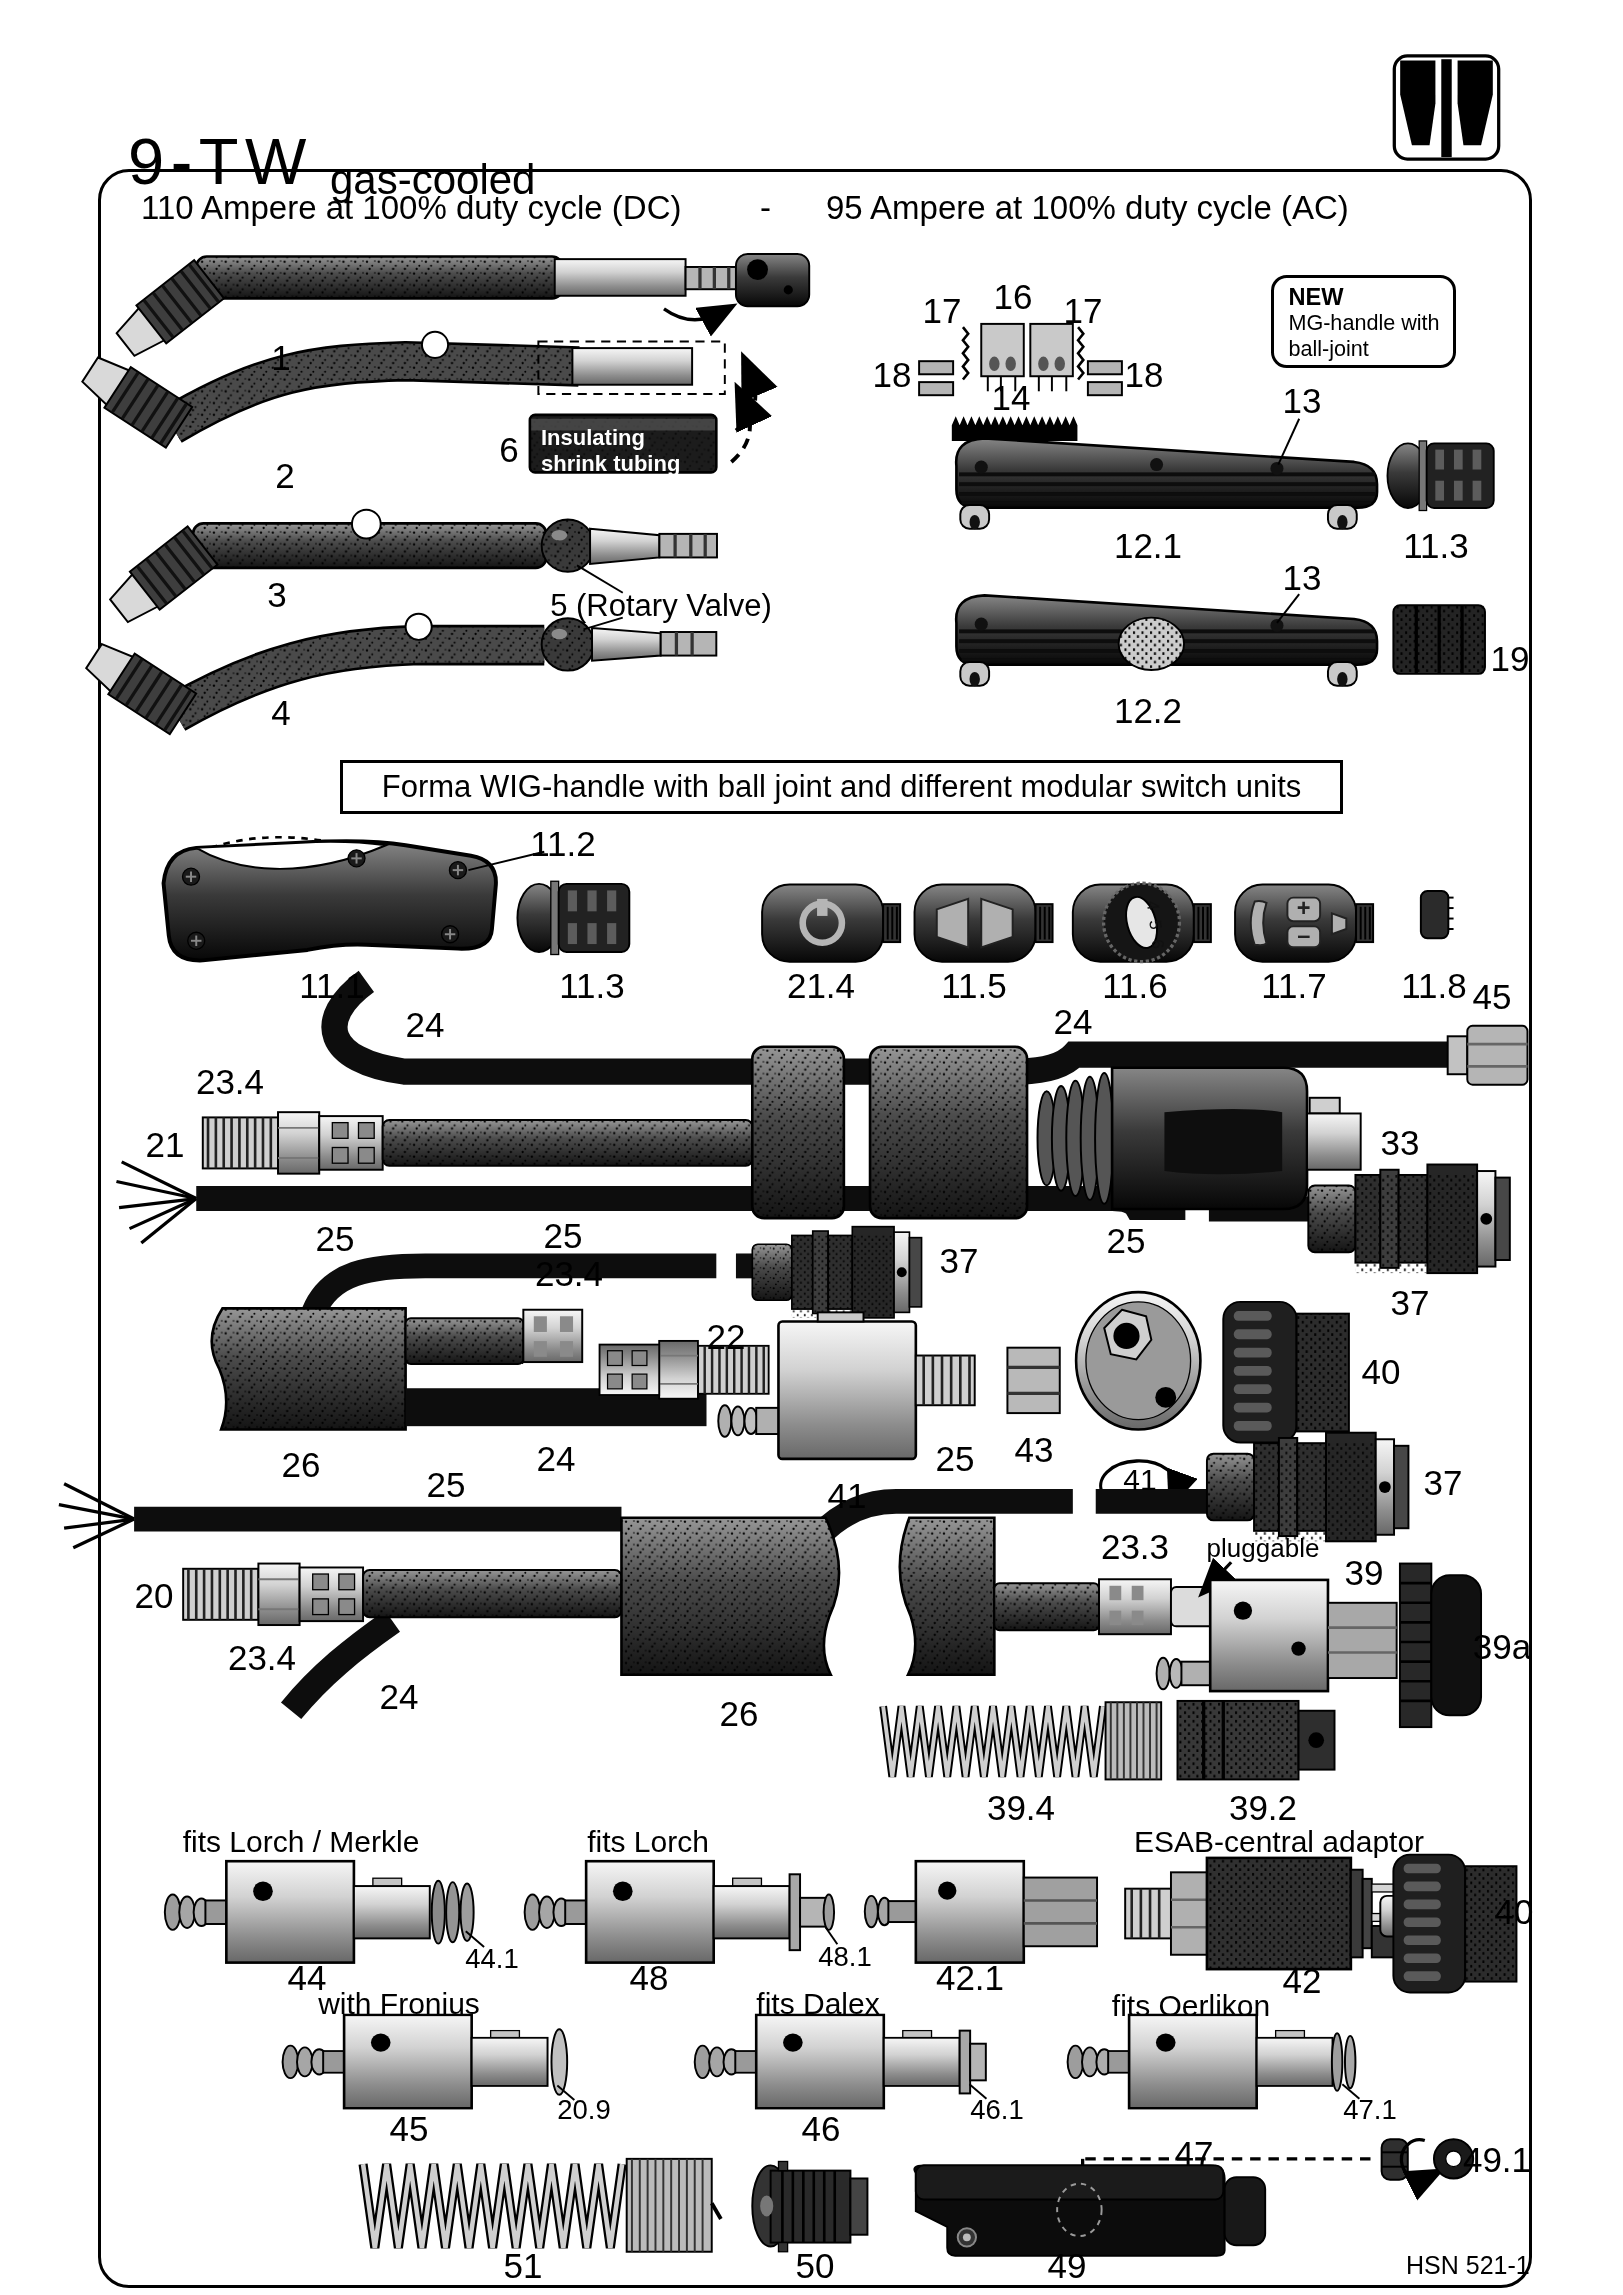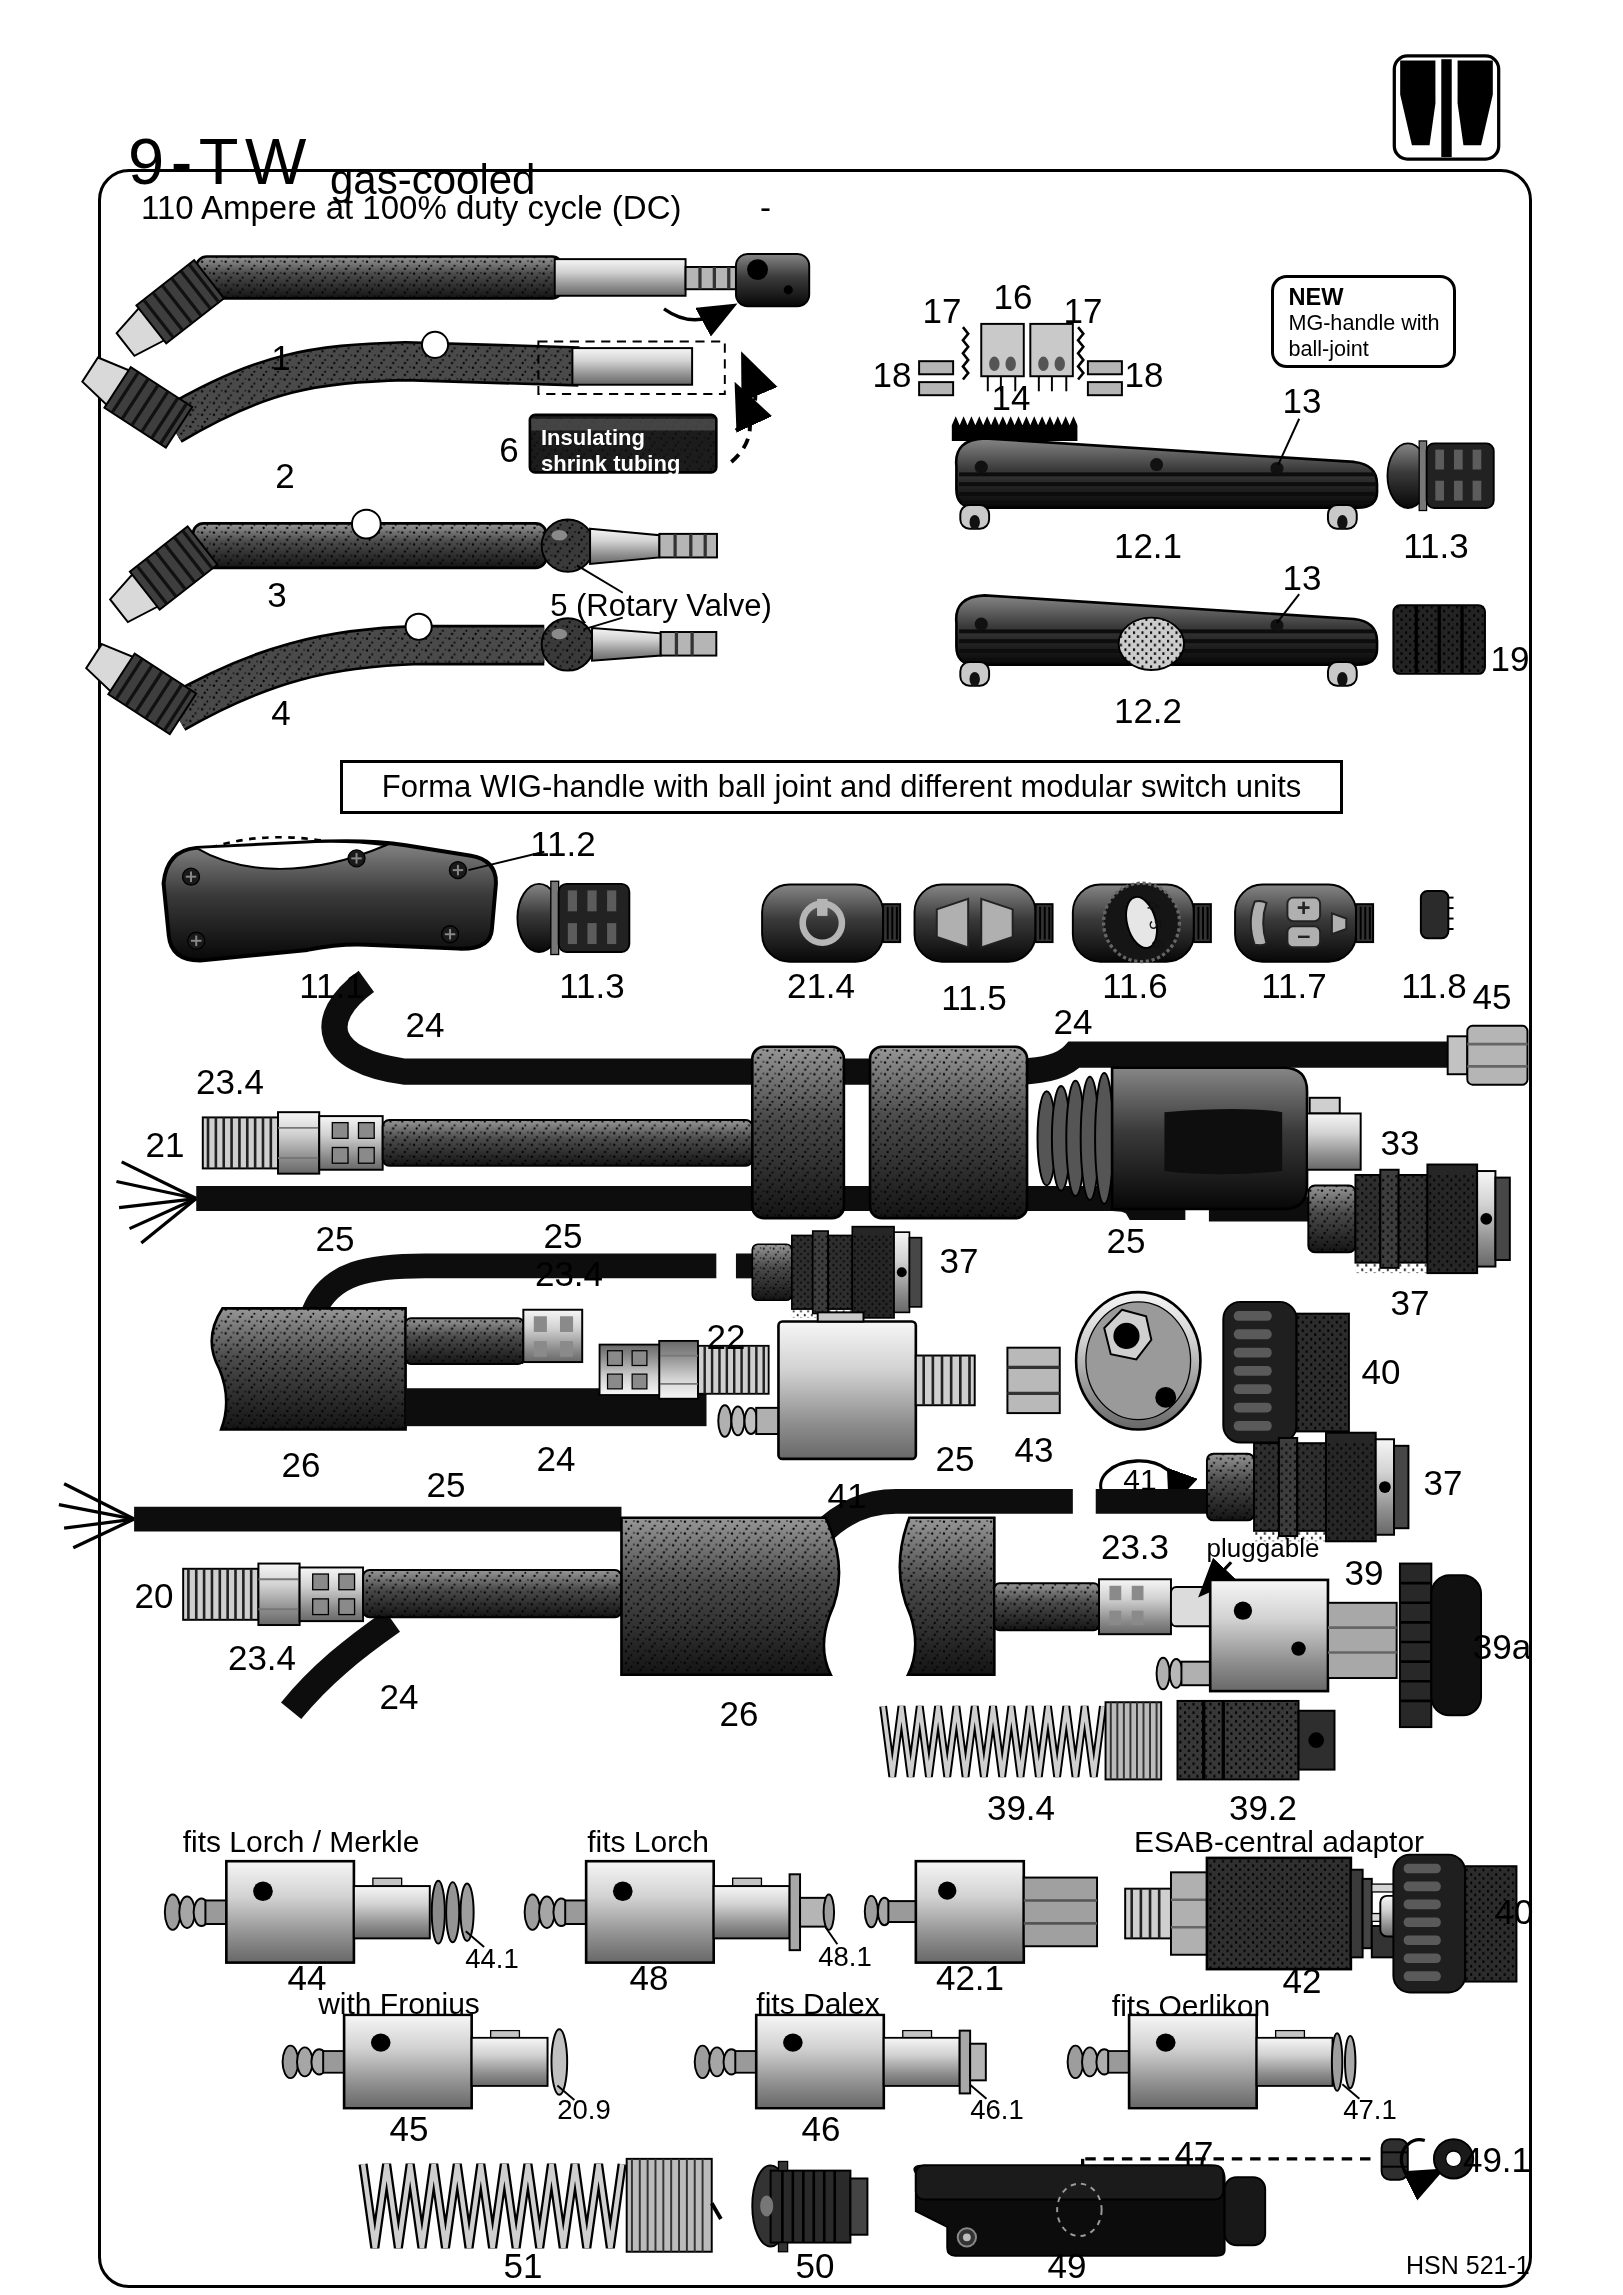--- a/index.html
+++ b/index.html
@@ -43,6 +43,7 @@
 
   <div class="abs rat" id="rat-dc">110 Ampere at 100% duty cycle (DC)</div>
   <div class="abs rat" id="rat-sep">-</div>
+  <div class="abs rat" id="rat-ac">95 Ampere at 100% duty cycle (AC)</div>
 
   <svg class="abs" style="left:0;top:0" width="1623" height="2295" viewBox="0 0 2481 3508">
     <defs>

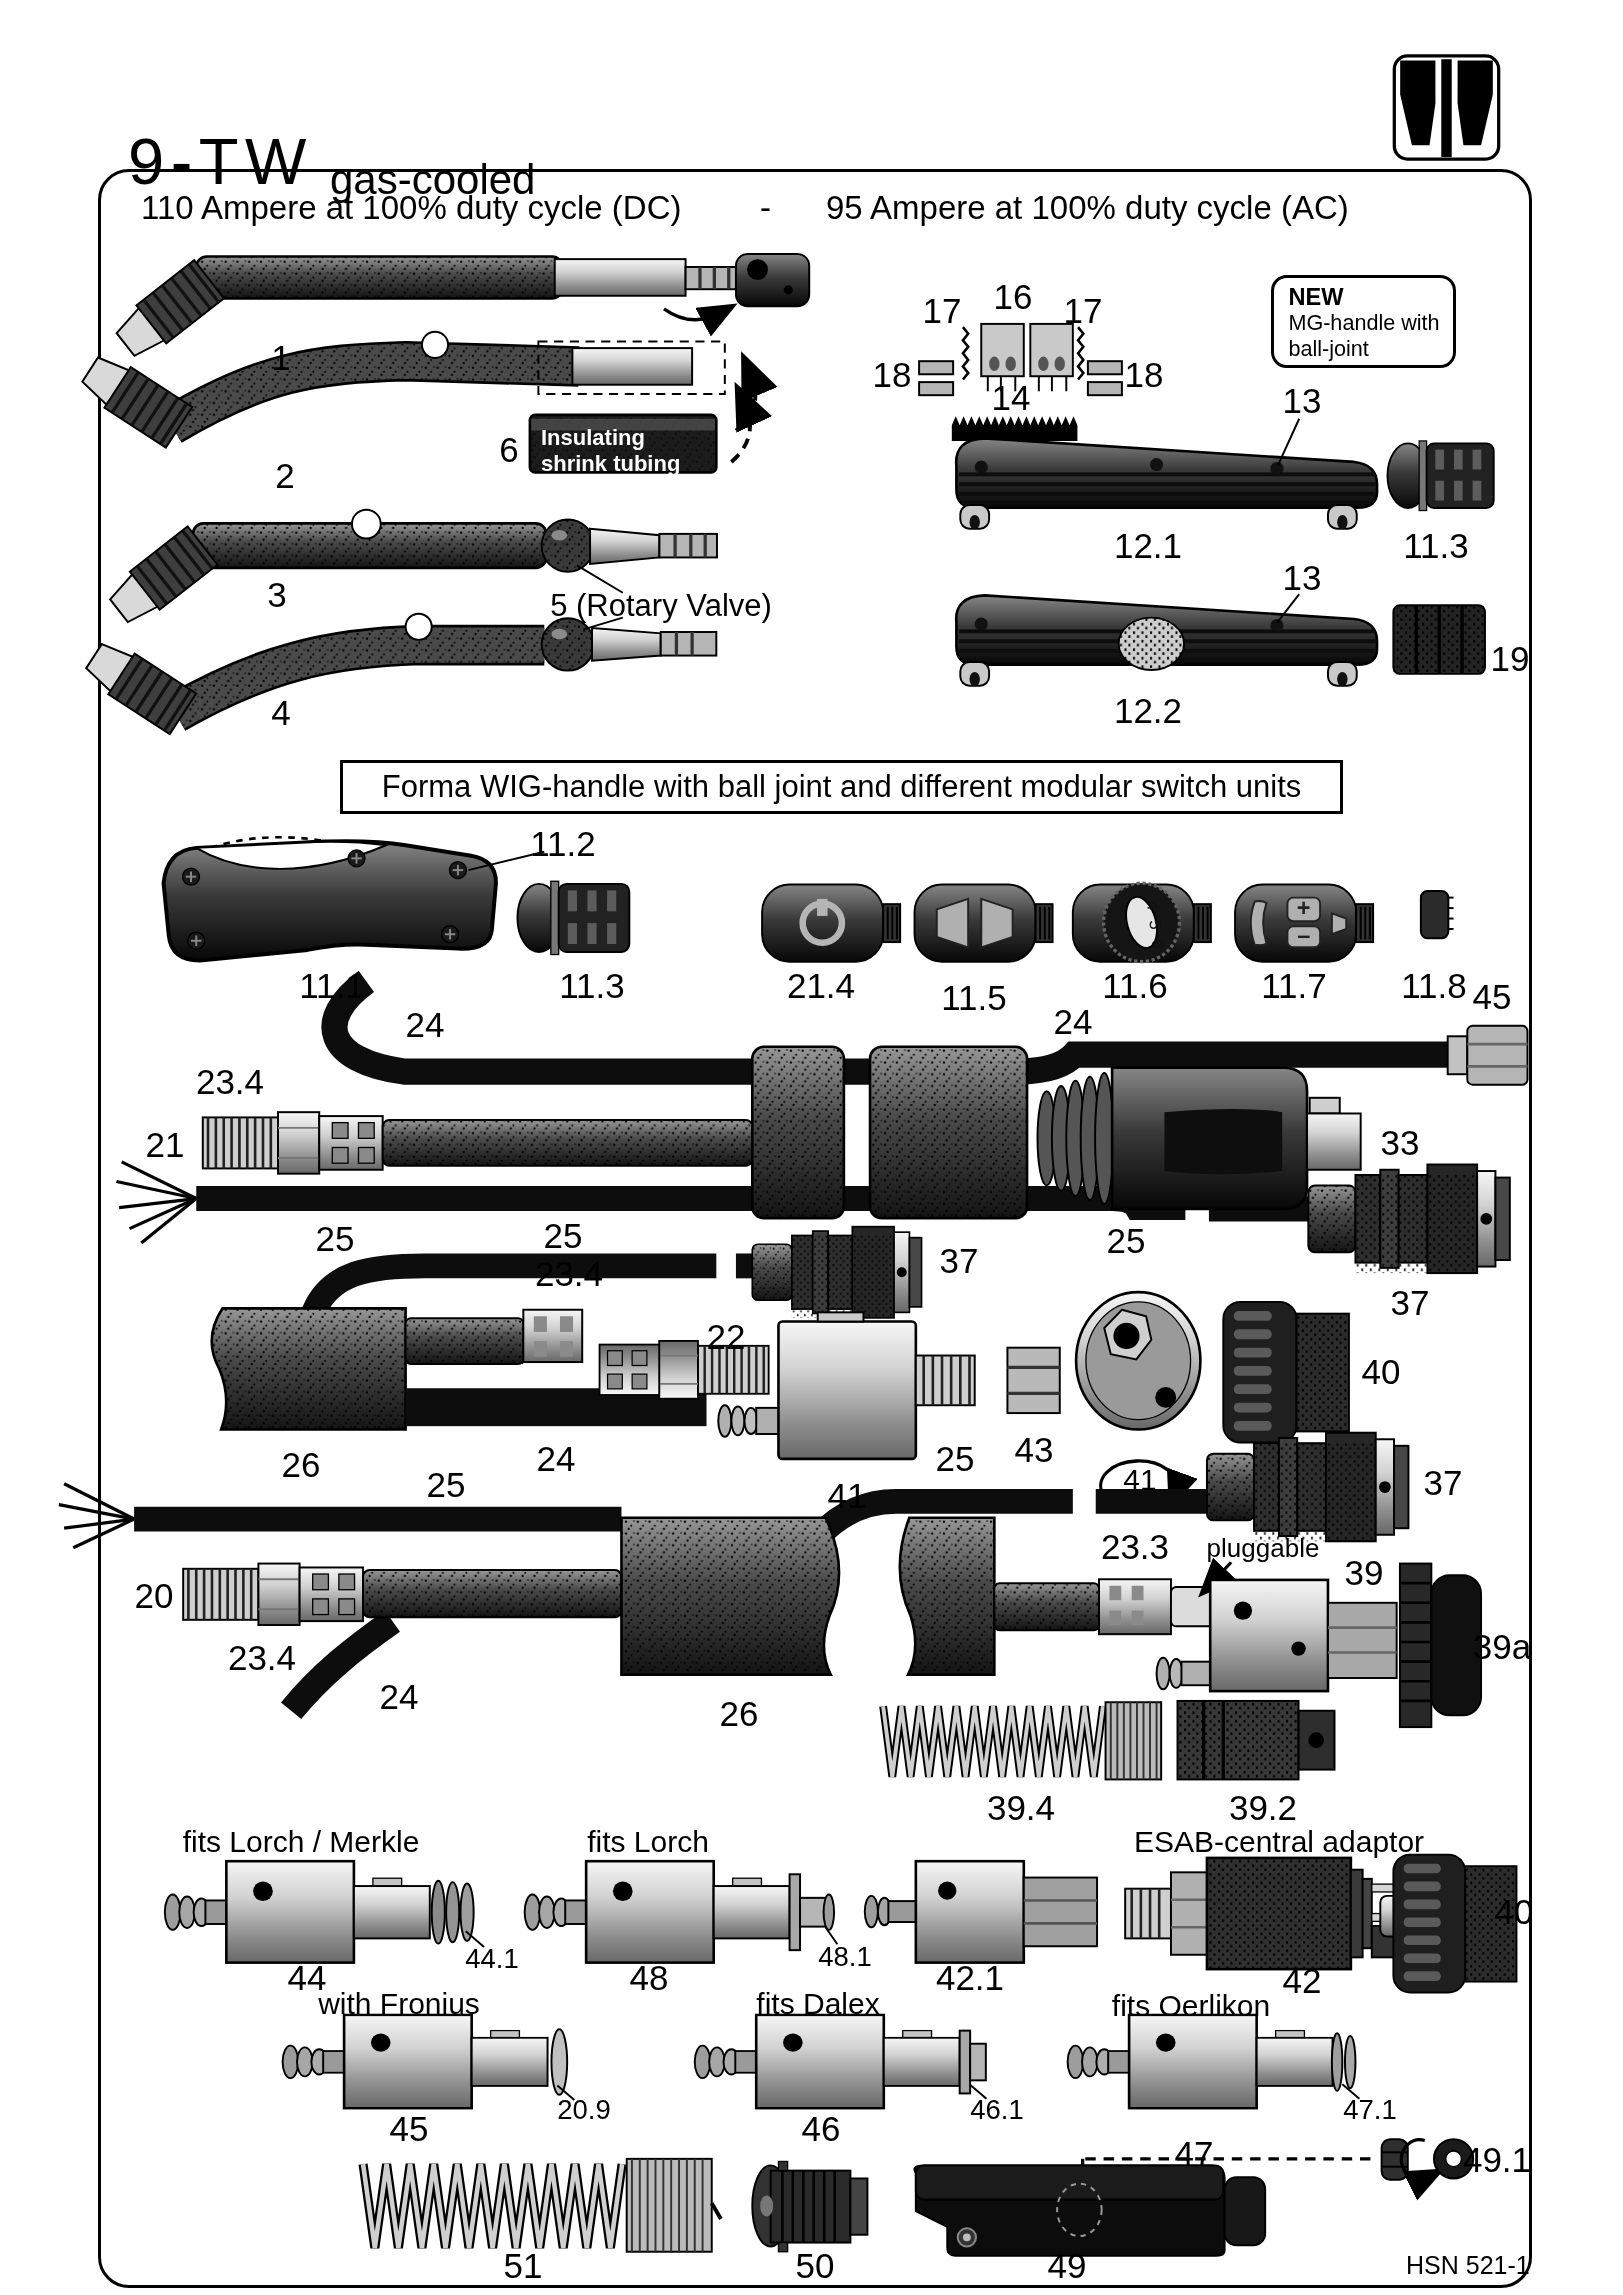--- a/index.html
+++ b/index.html
@@ -690,7 +690,7 @@
       <span class="plabel" style="left: 332px; top: 985px;">11.1</span>
       <span class="plabel" style="left: 592px; top: 985px;">11.3</span>
       <span class="plabel" style="left: 821px; top: 985px;">21.4</span>
-      <span class="plabel" style="left: 974px; top: 985px; margin-top: 12px;">11.5</span>
+      <span class="plabel" style="left: 974px; top: 985px;">11.5</span>
       <span class="plabel" style="left: 1135px; top: 985px;">11.6</span>
       <span class="plabel" style="left: 1294px; top: 985px;">11.7</span>
       <span class="plabel" style="left: 1434px; top: 985px;">11.8</span>

